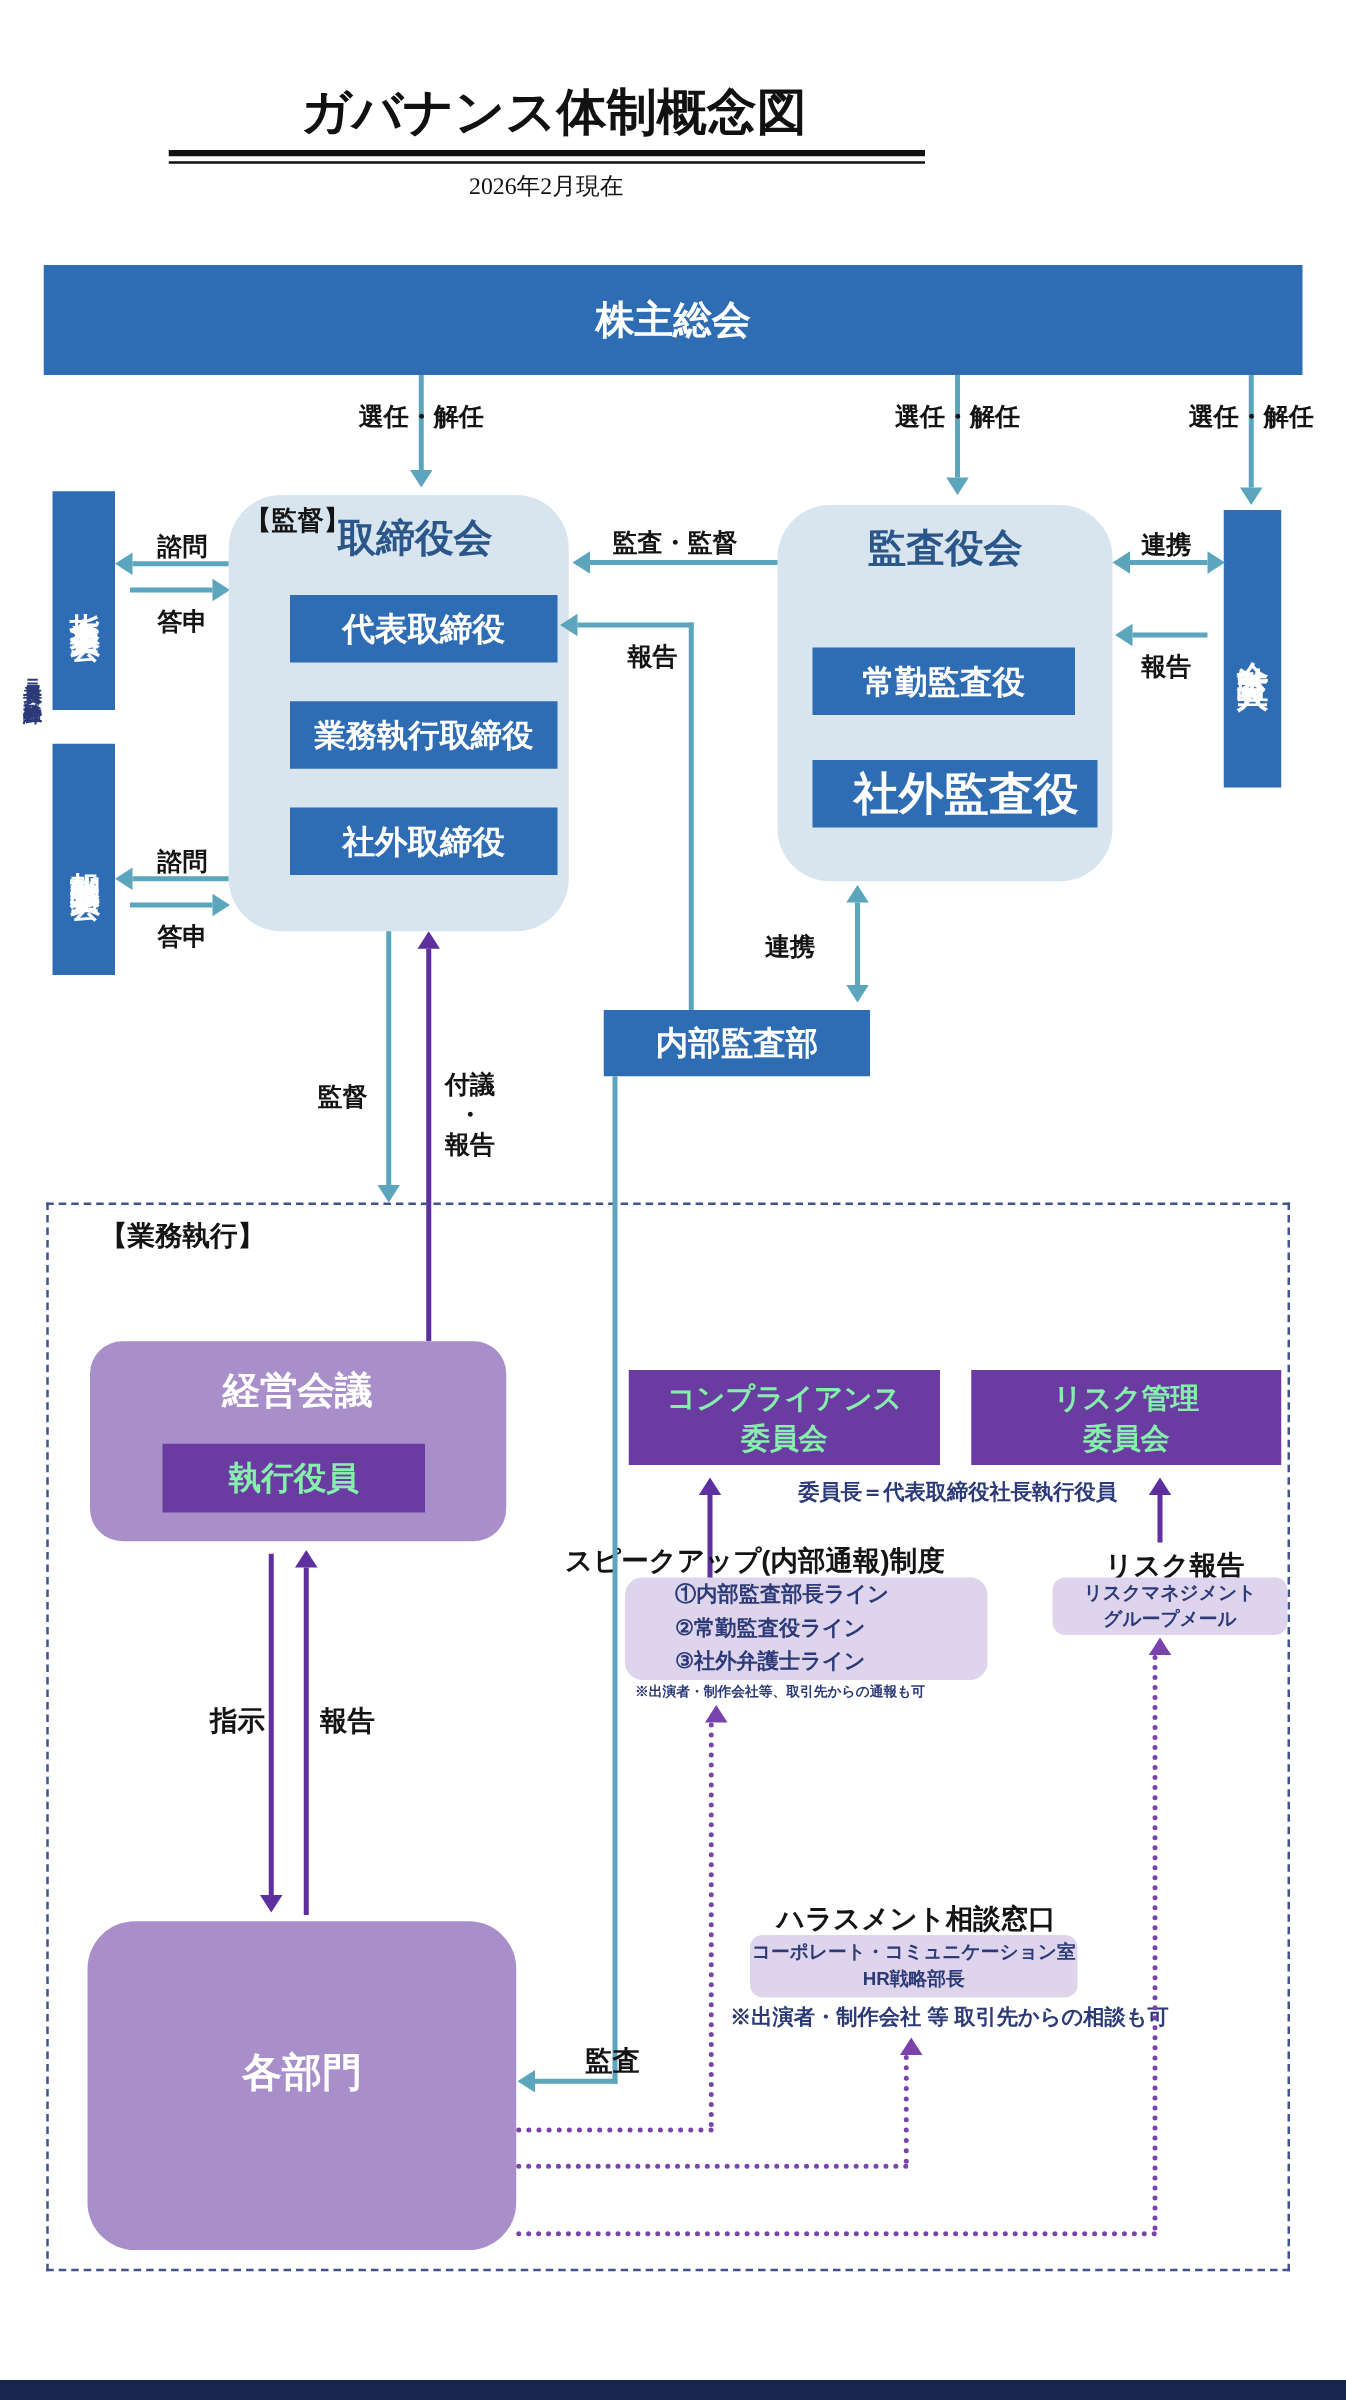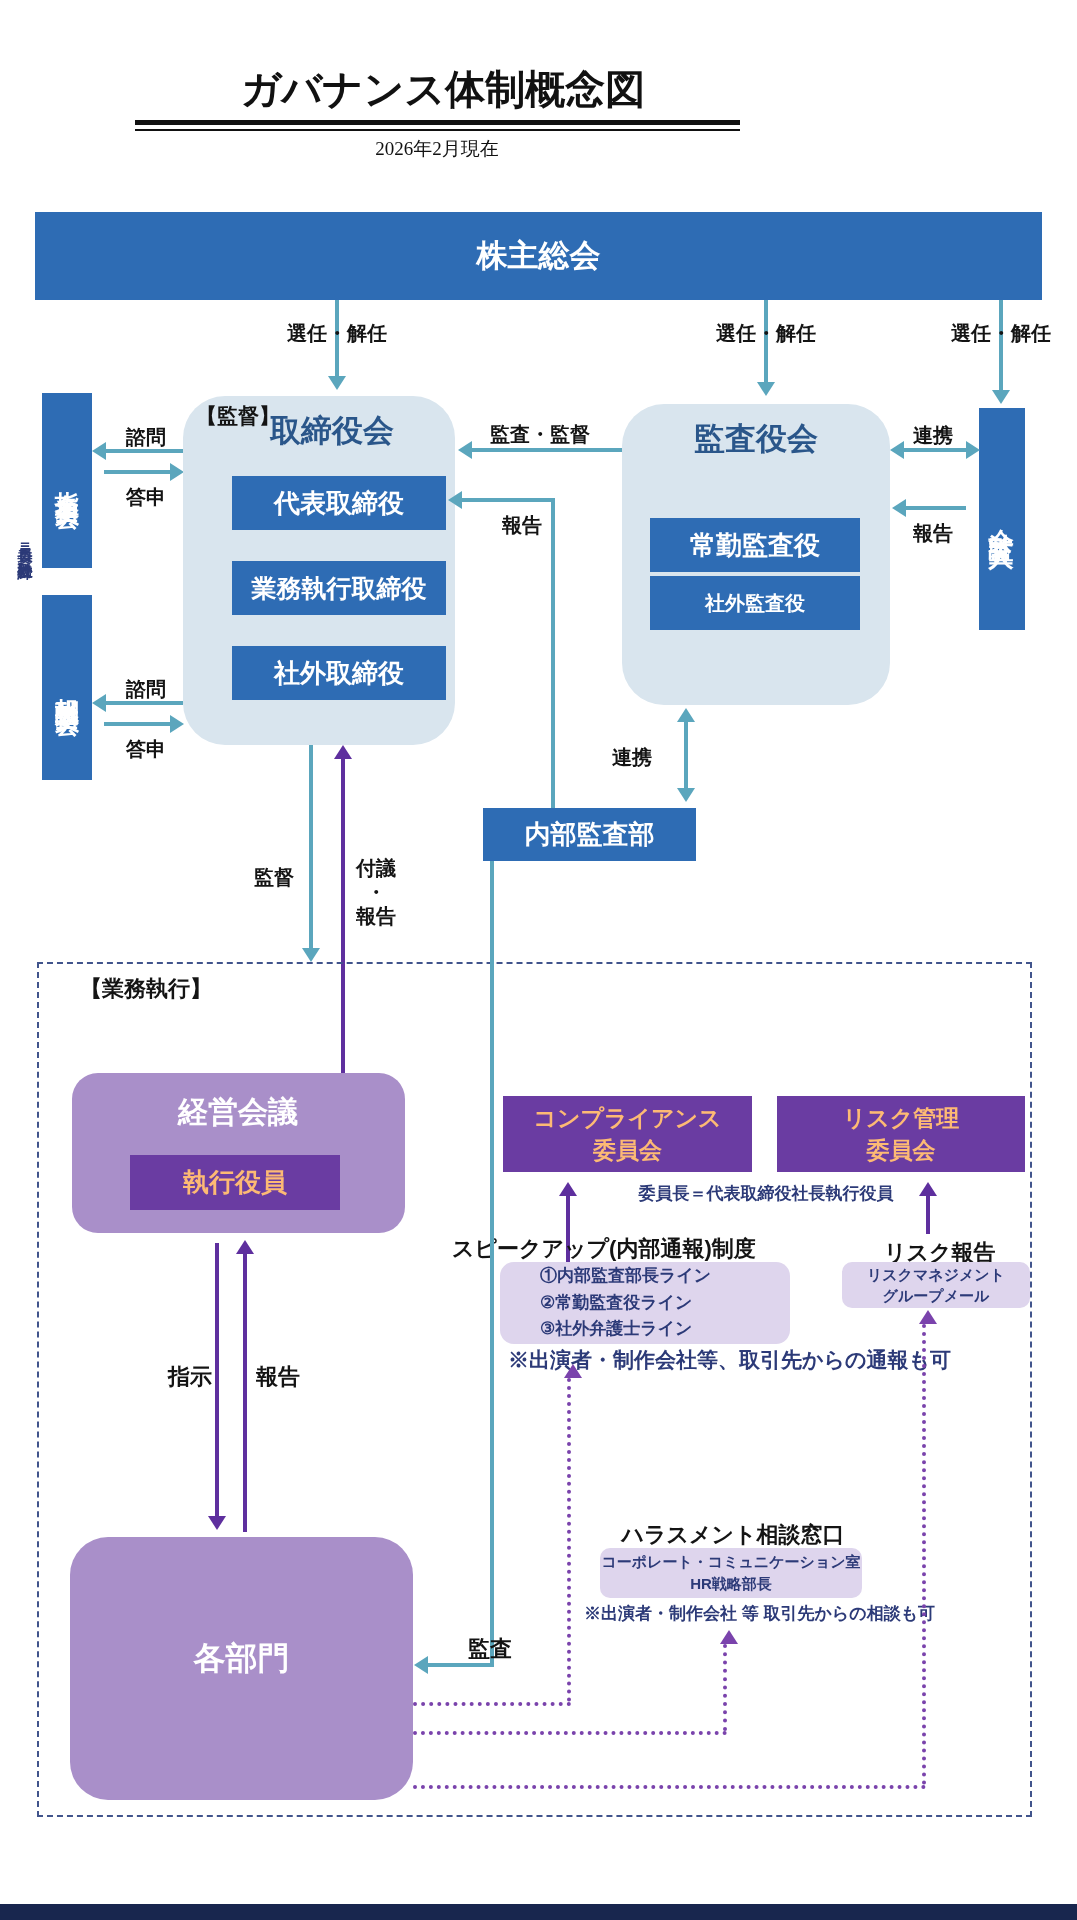--- a/index.html
+++ b/index.html
@@ -92,7 +92,7 @@
   <div class="panel" style="left:622px;top:404px;width:268px;height:301px;"></div>
   <div class="lbl cx" style="left:756px;top:418px;font-size:31px;color:#2a568a;">監査役会</div>
   <div class="bb" style="left:650px;top:518px;width:210px;height:54px;font-size:26px;">常勤監査役</div>
-  <div class="bb" style="left:650px;top:576px;width:210px;height:54px;font-size:20px;">社外監査役</div>
+  <div class="bb" style="left:650px;top:608px;width:210px;height:54px;font-size:36px;padding-left:18px;">社外監査役</div>
 
   <div class="bb vt" style="left:979px;top:408px;width:46px;height:222px;font-size:25px;letter-spacing:4px;">会計監査人</div>
 

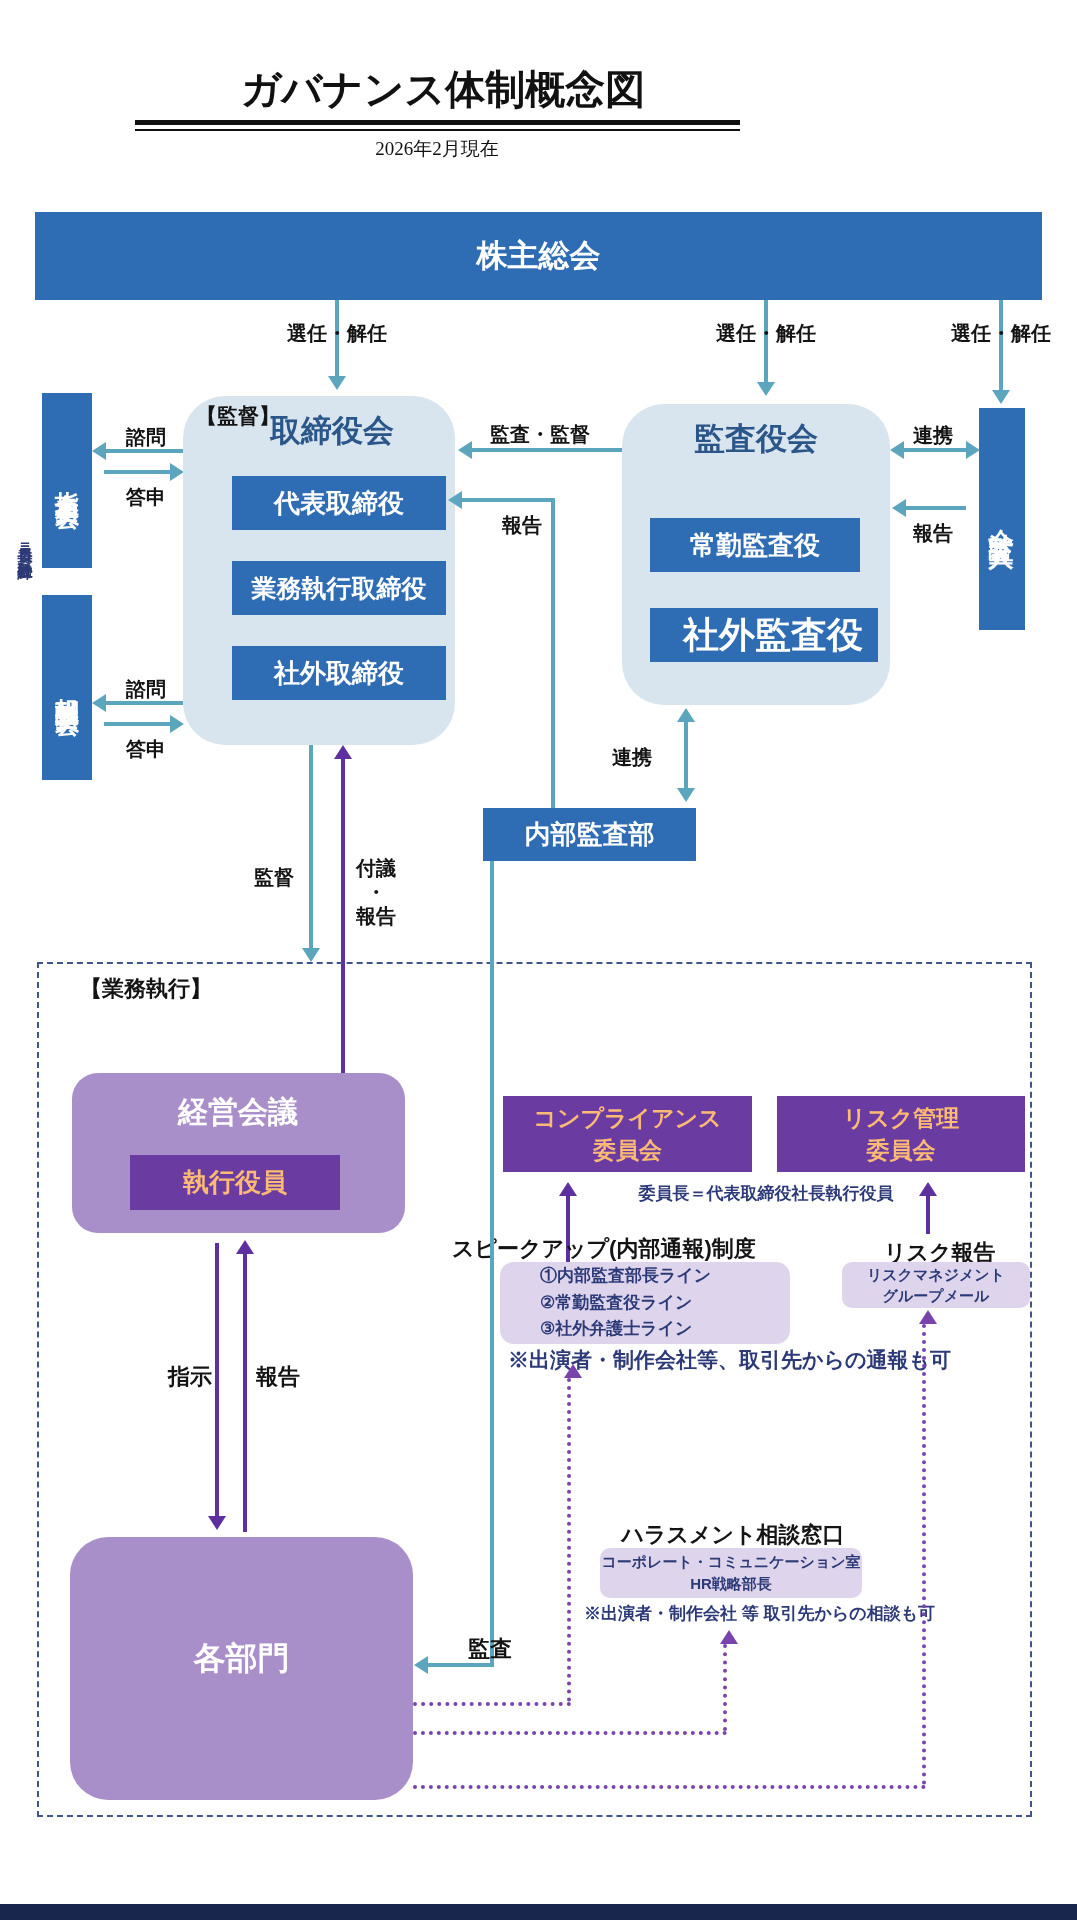--- a/index.html
+++ b/index.html
@@ -10,7 +10,7 @@
   .bb{position:absolute;background:#2e6cb4;color:#fff;font-weight:700;
       display:flex;align-items:center;justify-content:center;text-align:center;}
   .panel{position:absolute;background:#d9e5ee;border-radius:42px;}
-  .pp{position:absolute;background:#6a3ca2;color:#fdba74;font-weight:700;
+  .pp{position:absolute;background:#6a3ca2;color:#86efac;font-weight:700;
       display:flex;align-items:center;justify-content:center;text-align:center;}
   .lav{position:absolute;background:#a98fc9;border-radius:26px;}
   .pale{position:absolute;background:#ded5ed;color:#2c3a78;font-weight:700;border-radius:14px;

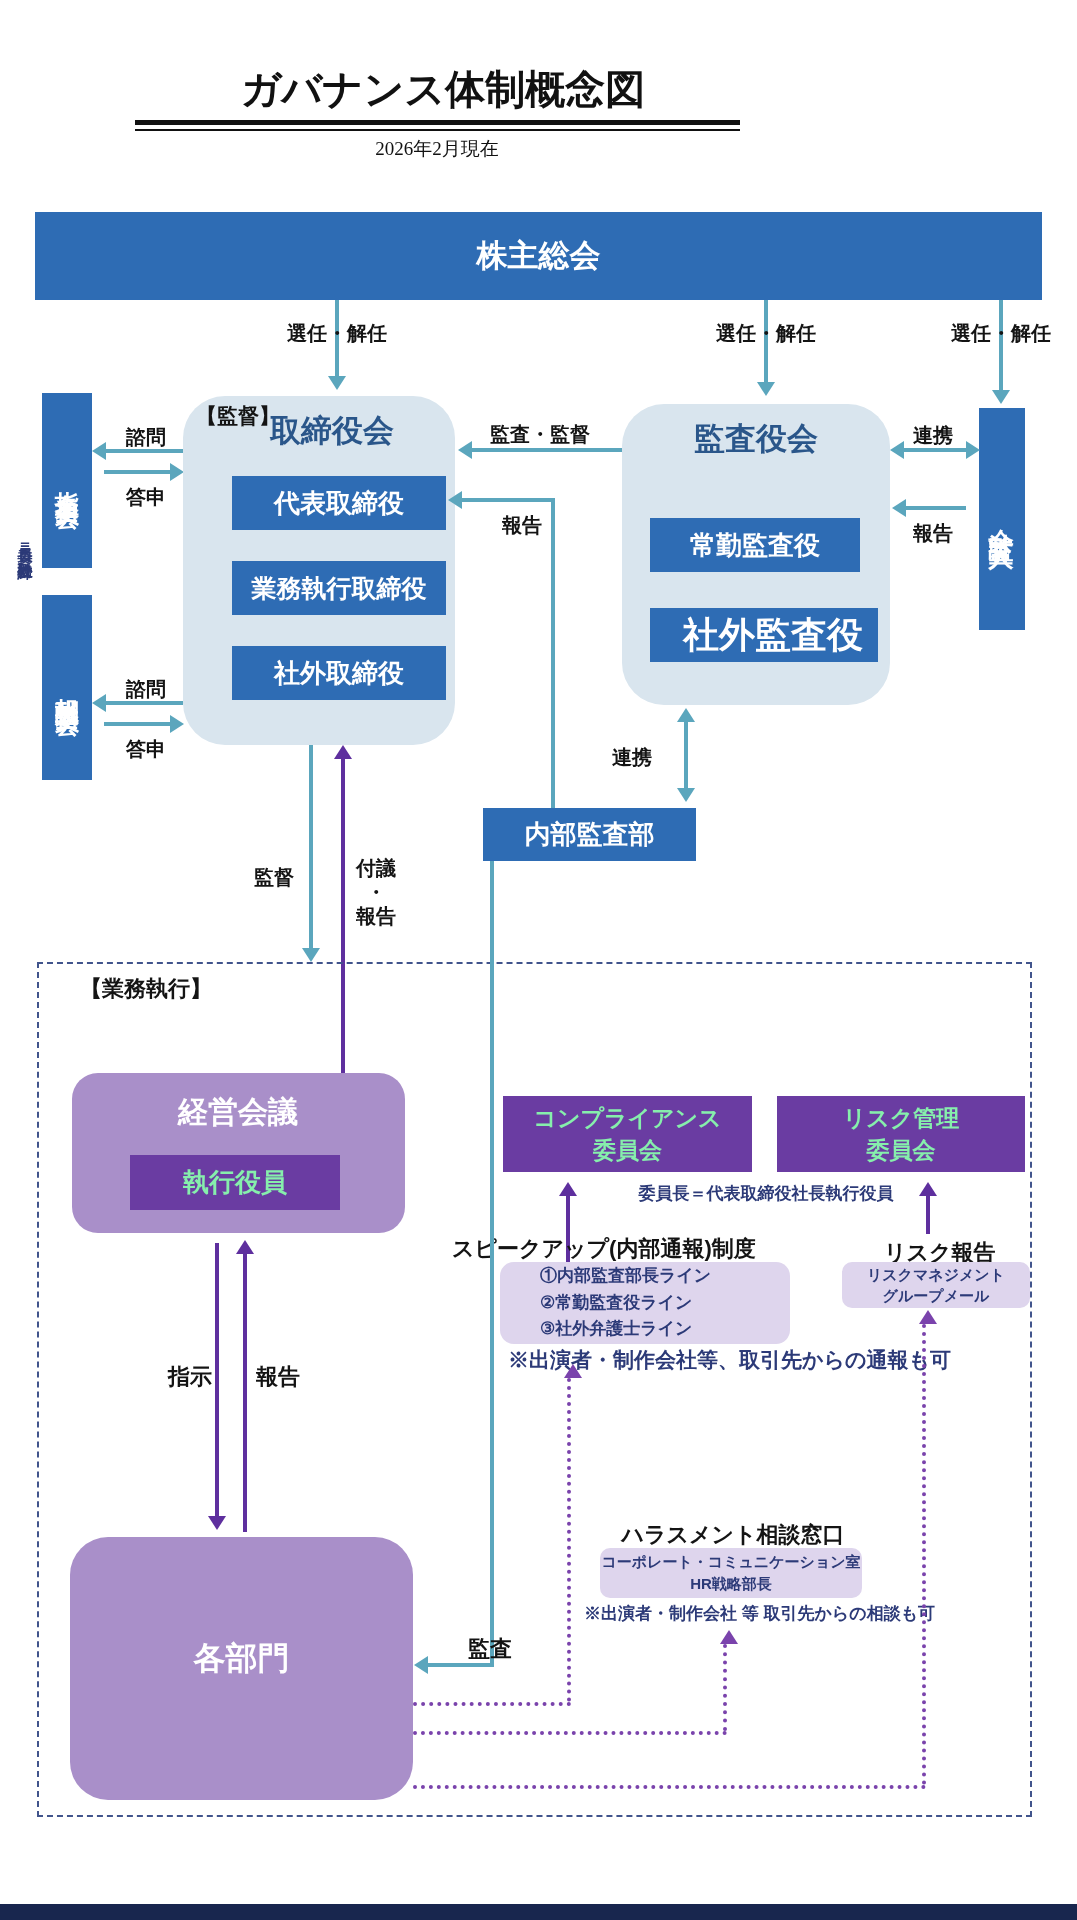--- a/index.html
+++ b/index.html
@@ -159,7 +159,7 @@
   <div class="pale ml" style="left:500px;top:1262px;width:290px;height:82px;font-size:17px;line-height:1.55;justify-content:flex-start;padding-left:40px;box-sizing:border-box;text-align:left;">①内部監査部長ライン
 ②常勤監査役ライン
 ③社外弁護士ライン</div>
-  <div class="lbl navy" style="left:508px;top:1346px;font-size:21px;">※出演者・制作会社等、取引先からの通報も可</div>
+  <div class="lbl navy" style="left:508px;top:1346px;font-size:11px;">※出演者・制作会社等、取引先からの通報も可</div>
 
   <div class="lbl" style="left:884px;top:1238px;font-size:22px;">リスク報告</div>
   <div class="pale ml" style="left:842px;top:1262px;width:188px;height:46px;font-size:15px;line-height:1.4;border-radius:10px;">リスクマネジメント

